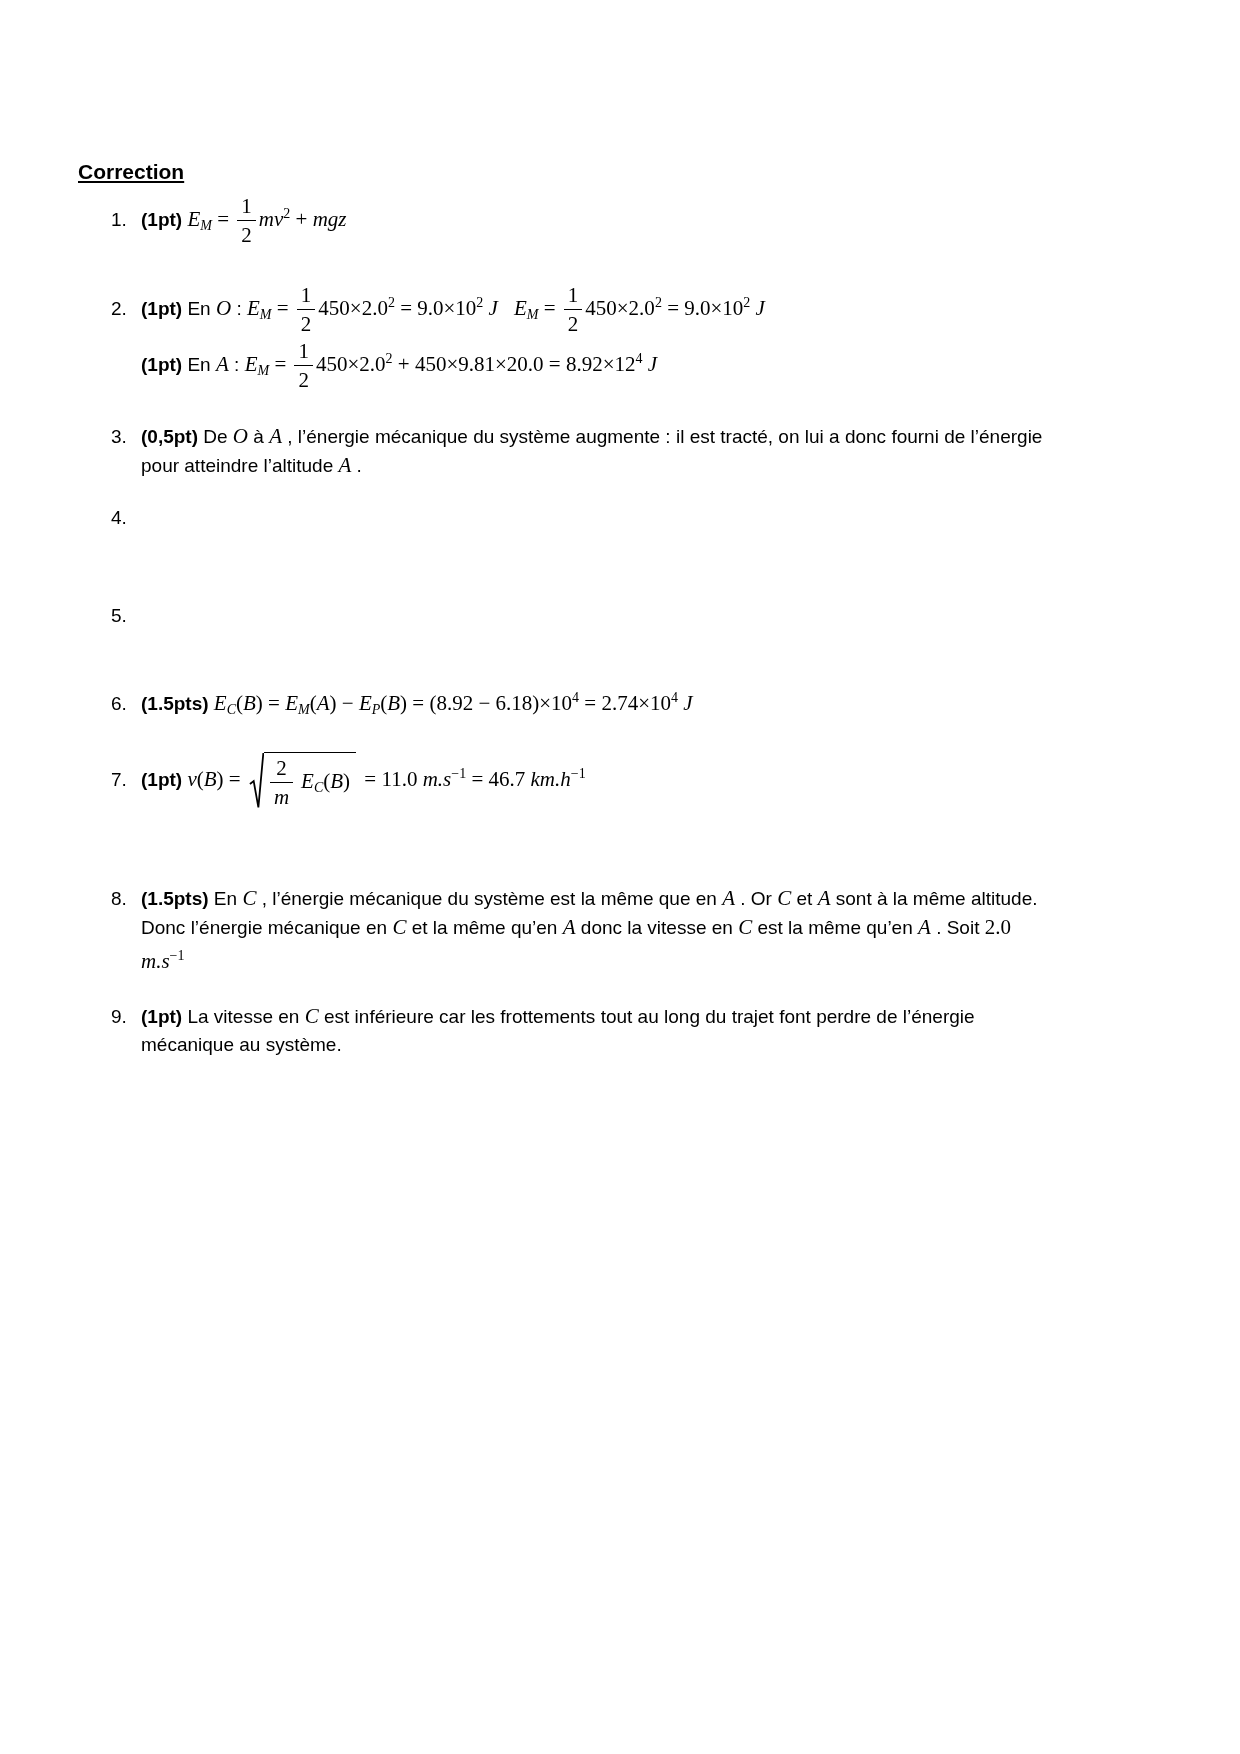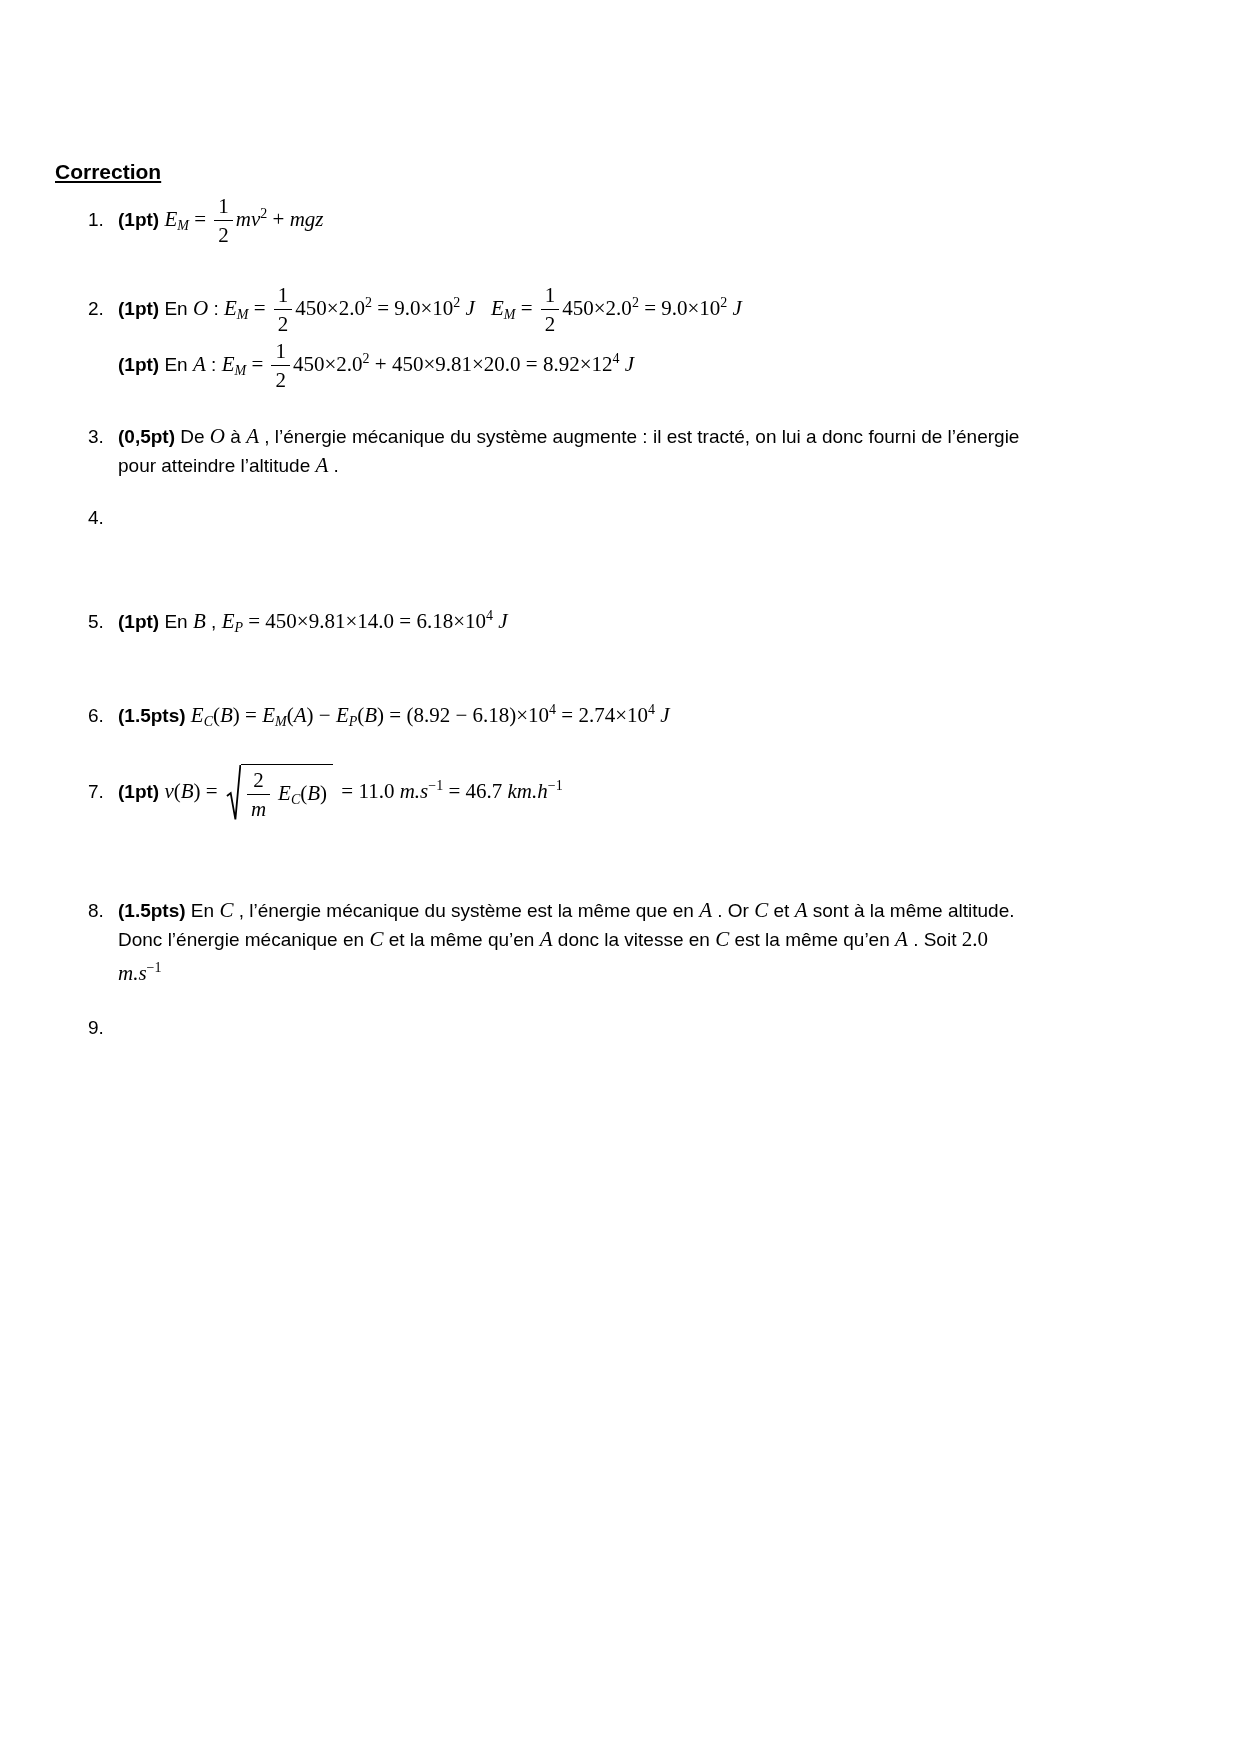--- a/index.html
+++ b/index.html
@@ -18,7 +18,7 @@
     box-sizing: border-box;
     width: 1240px;
     height: 1754px;
-    padding: 160px 60px 0 55px;
+    padding: 160px 60px 0 78px;
   }
   .title {
     font-size: 21px;

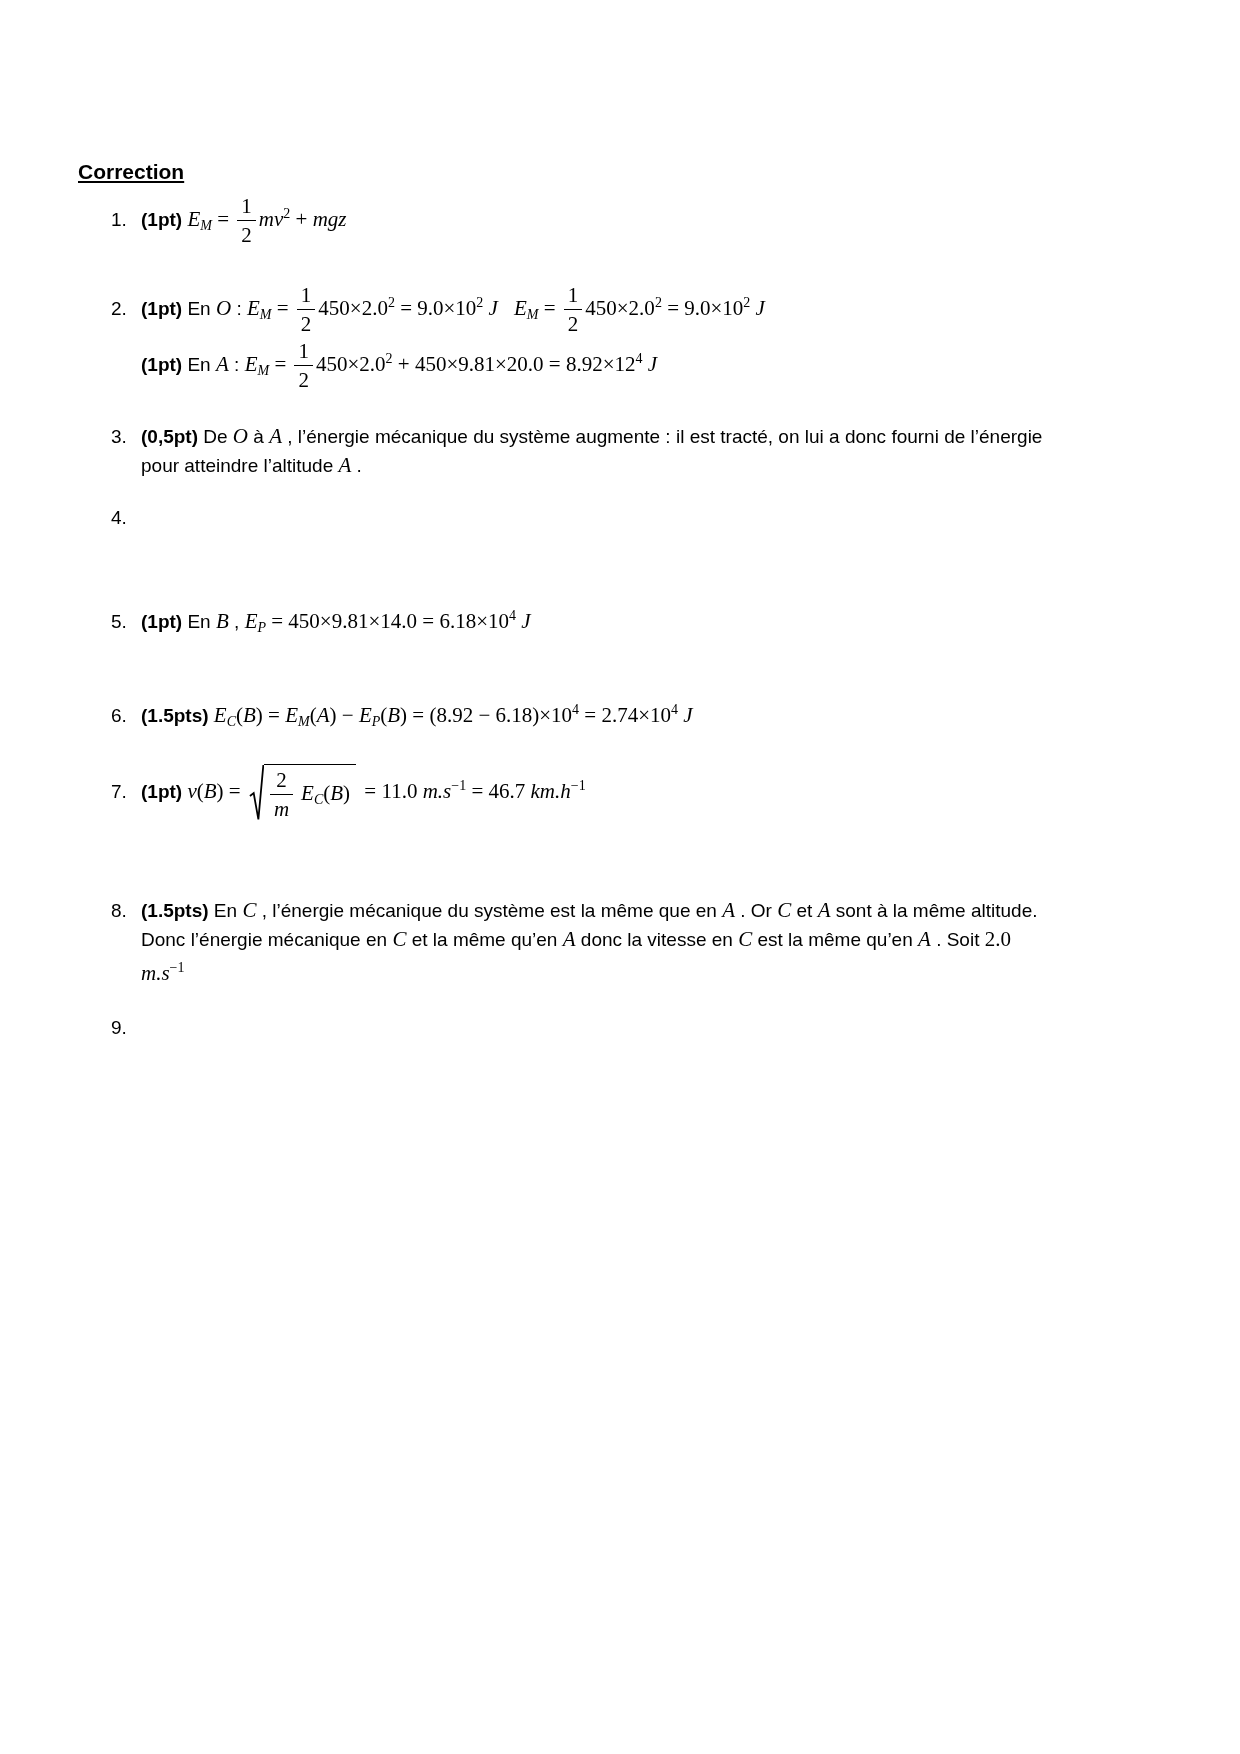--- a/index.html
+++ b/index.html
@@ -154,9 +154,6 @@
       </div>
       <div class="item">
         <div class="item-number">5.</div>
-        <div class="item-content">
-          <div class="line"><span class="b">(1pt) </span><span class="t">En </span><span class="it">B</span><span class="t"> , </span><span class="it">E</span><span class="sub">P</span><span class="rm"> = 450×9.81×14.0 = 6.18×10</span><span class="sup">4</span><span class="it"> J</span></div>
-        </div>
       </div>
       <div class="item">
         <div class="item-number">6.</div>

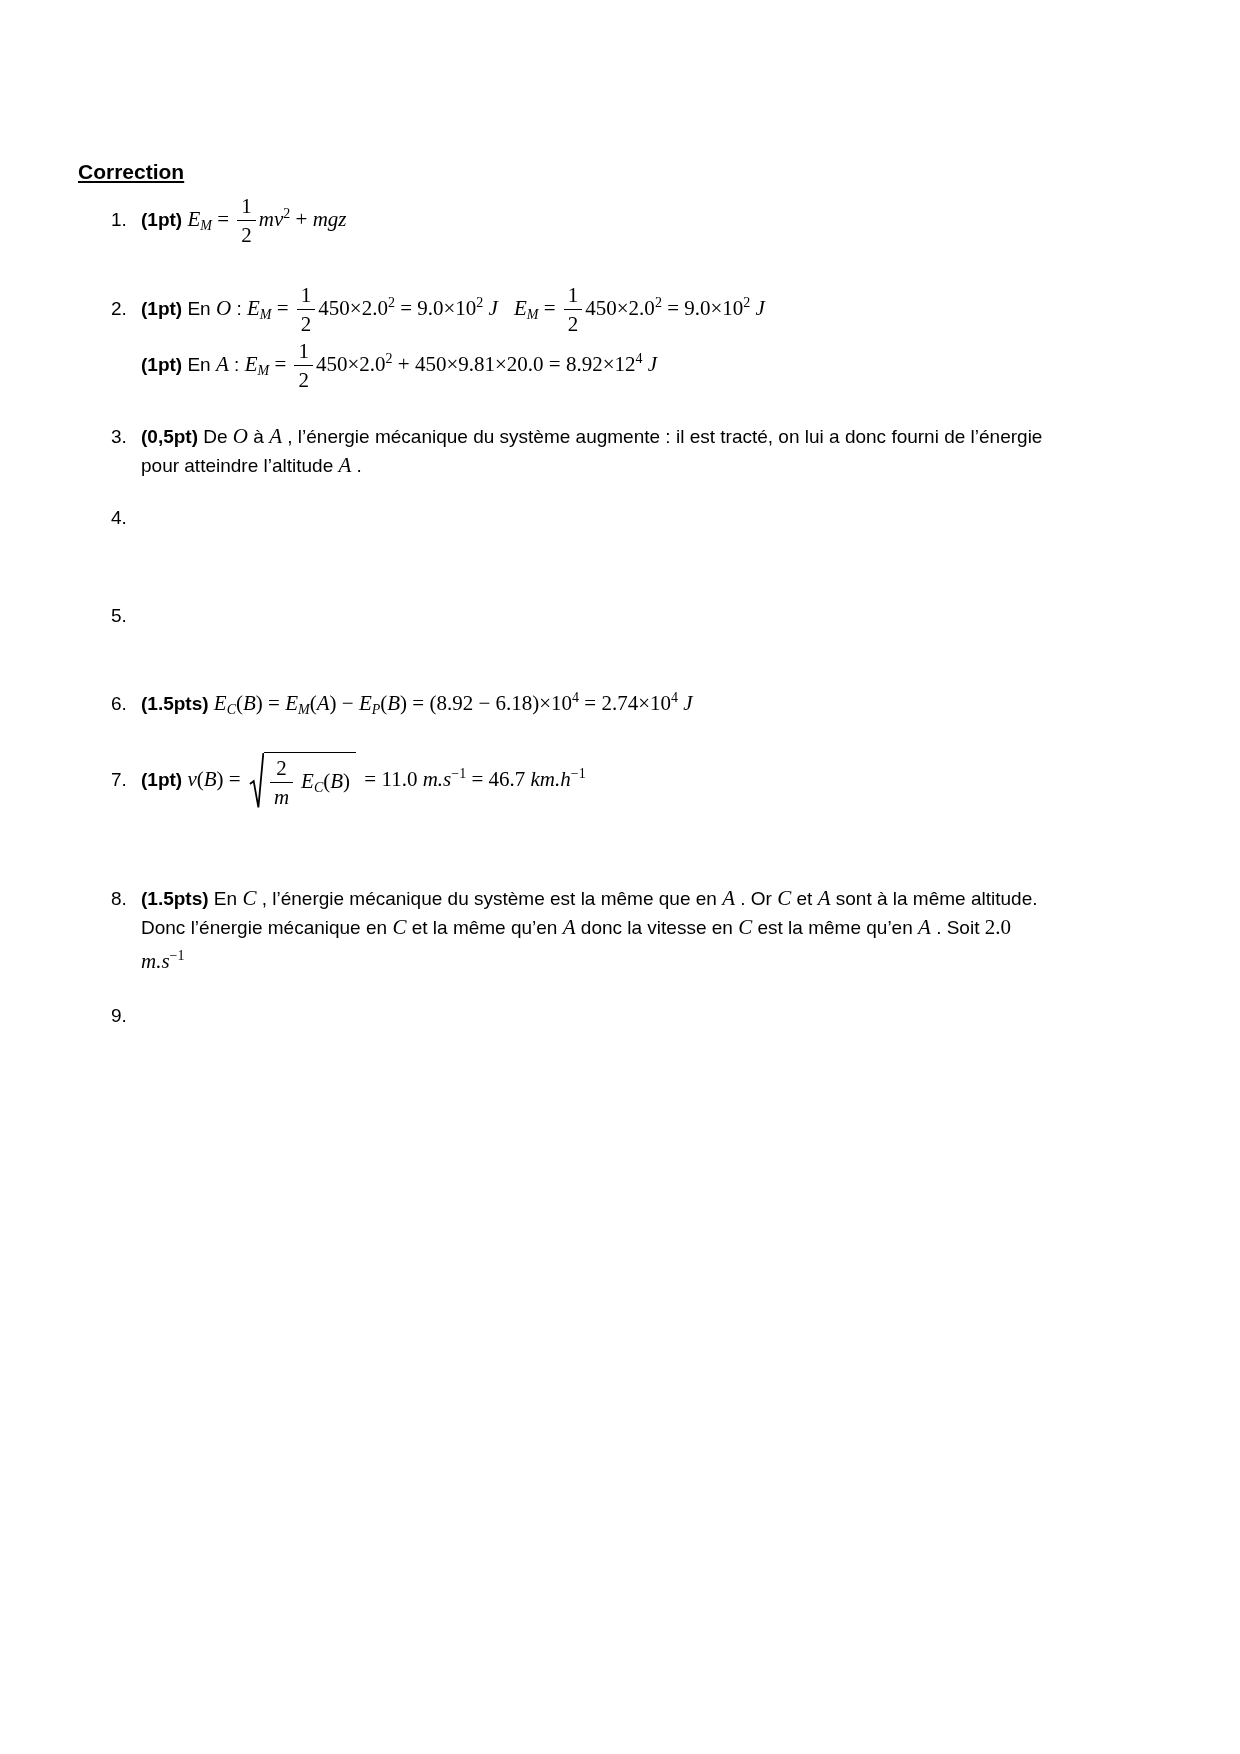--- a/index.html
+++ b/index.html
@@ -183,6 +183,9 @@
       </div>
       <div class="item">
         <div class="item-number">9.</div>
+        <div class="item-content">
+          <div class="line"><span class="b">(1pt) </span><span class="t">La vitesse en </span><span class="it">C</span><span class="t"> est inférieure car les frottements tout au long du trajet font perdre de l’énergie mécanique au système.</span></div>
+        </div>
       </div>
     </div>
 </div>

